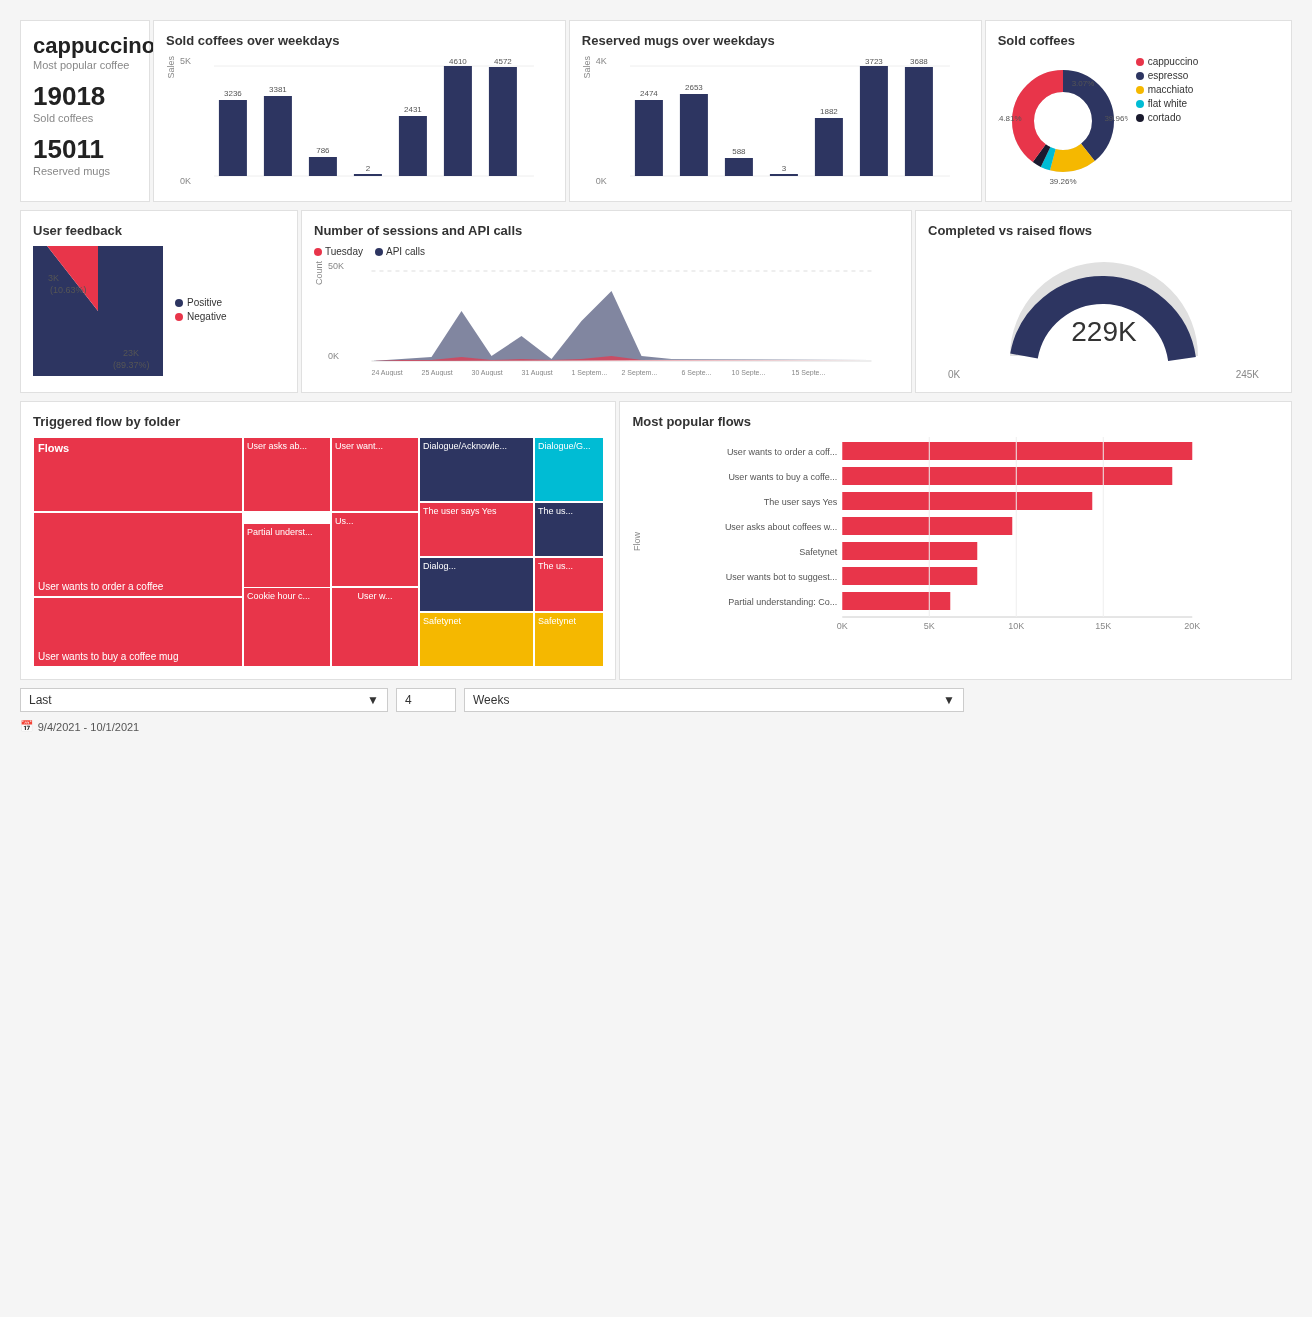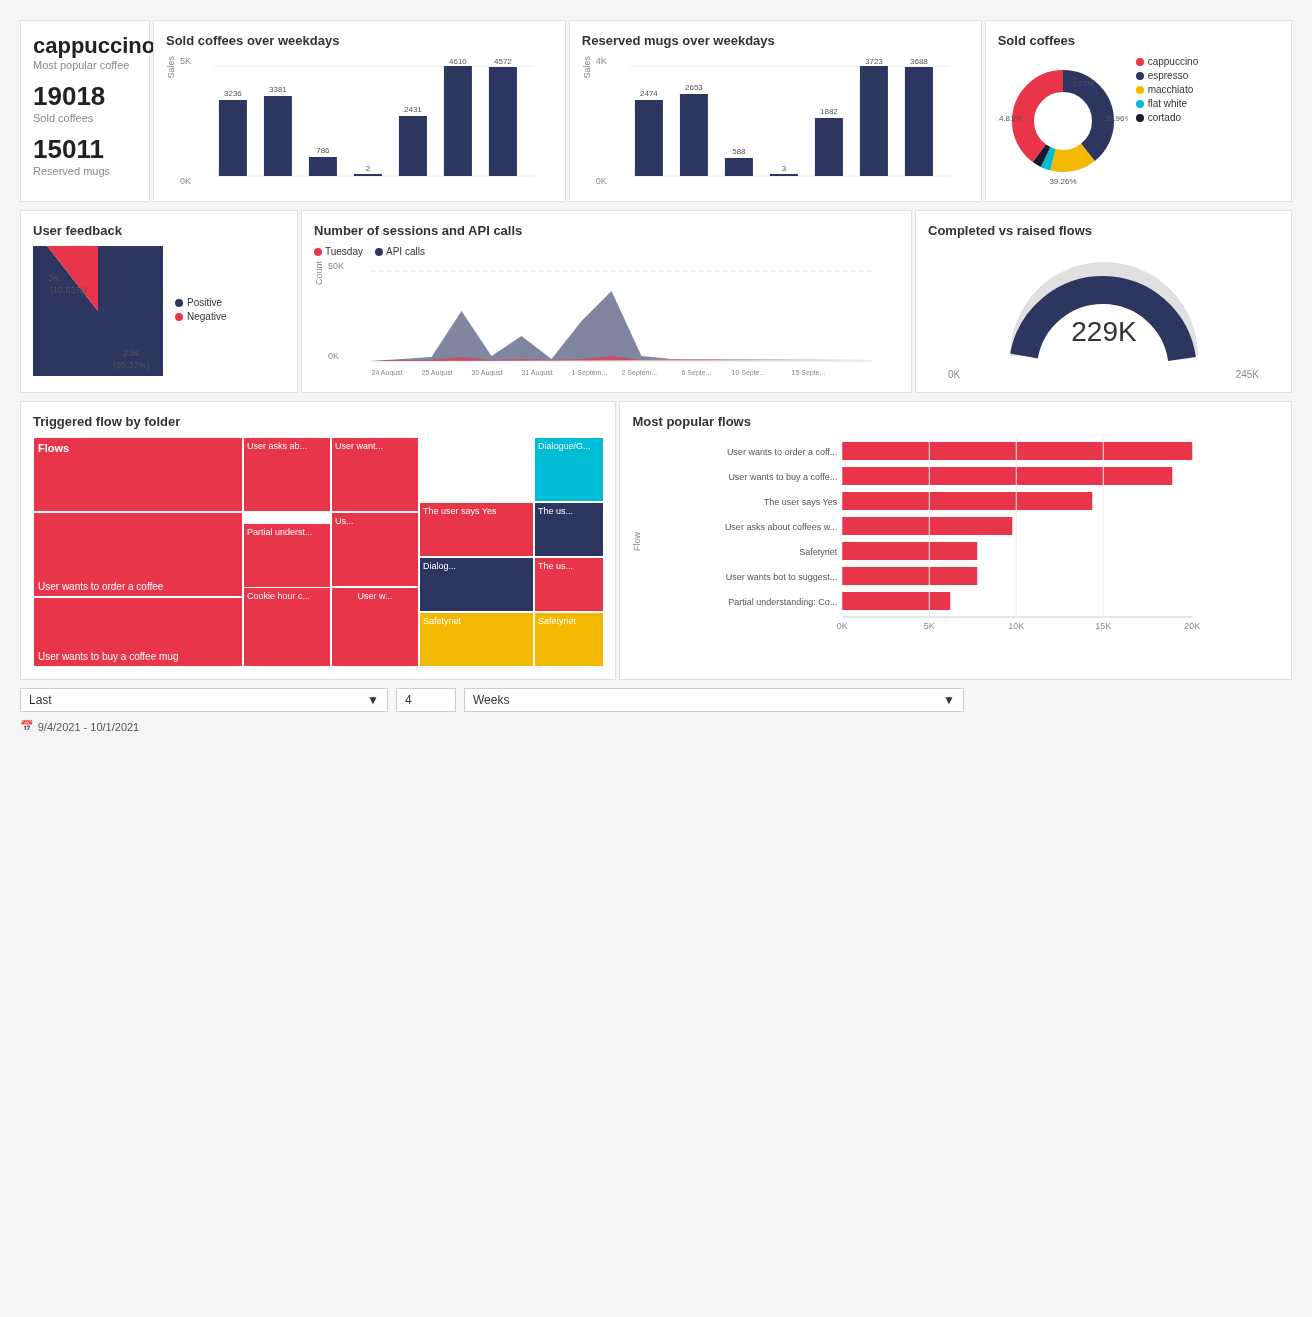--- a/index.html
+++ b/index.html
@@ -284,6 +284,7 @@
 
         <div style="position:absolute; left:298px; top:150px; width:88px; height:80px; background:#e8354a; border:1px solid #fff; color:#fff; font-size:9px; padding:3px;text-align:center;">User w...</div>
 
+        <div style="position:absolute; left:386px; top:0; width:115px; height:65px; background:#2d3561; border:1px solid #fff; color:#fff; font-size:9px; padding:3px;">Dialogue/Acknowle...</div>
 
         <div style="position:absolute; left:501px; top:0; width:85px; height:65px; background:#00bcd4; border:1px solid #fff; color:#fff; font-size:9px; padding:3px;">Dialogue/G...</div>
 

